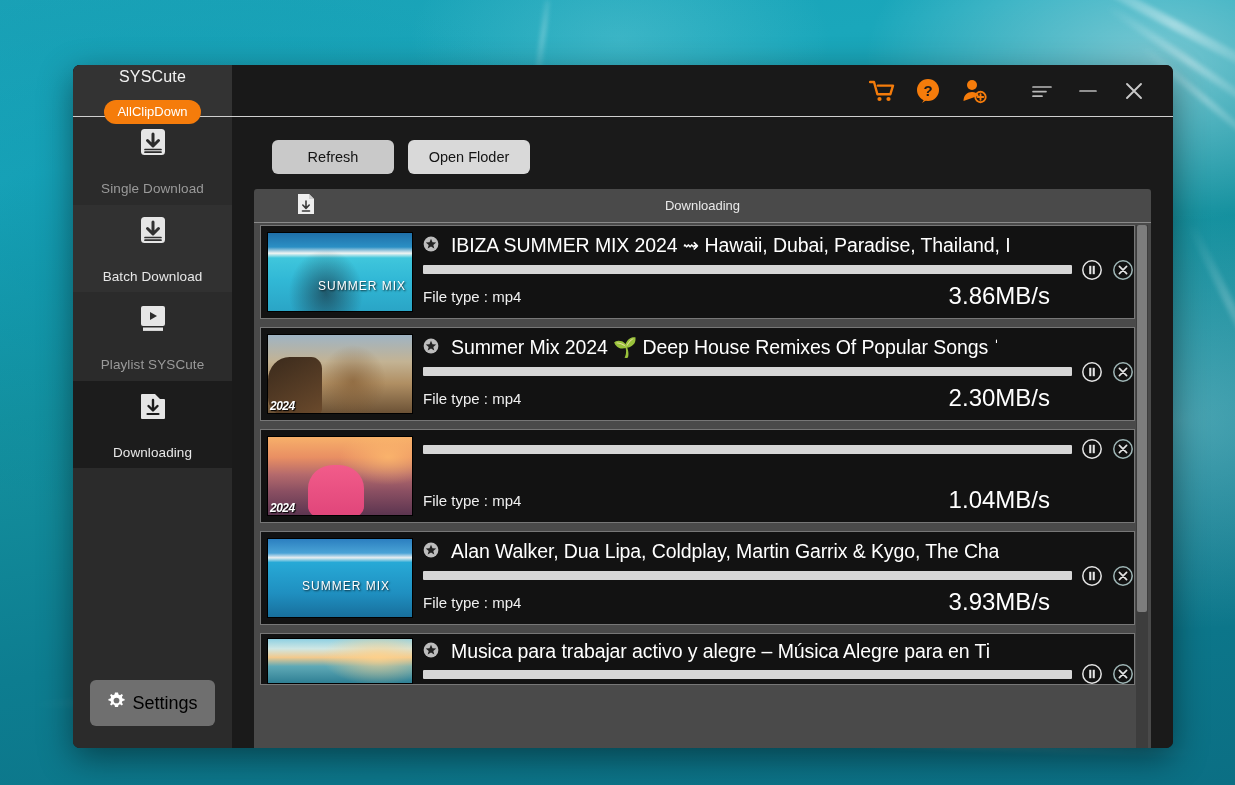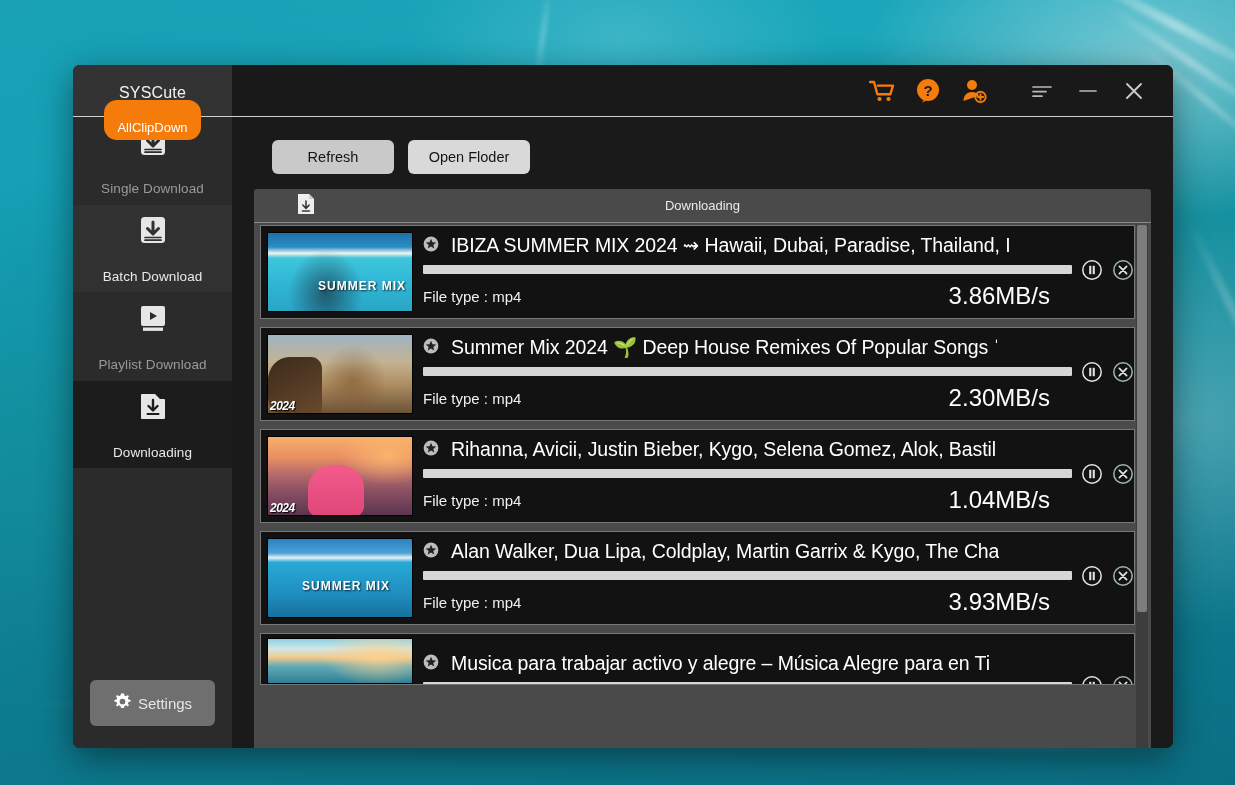--- a/index.html
+++ b/index.html
@@ -75,7 +75,7 @@
   .brand-name {
     color: #f2f2f2;
     font-size: 16px;
-    margin-top: 19px;
+    margin-top: 3px;
     letter-spacing: .2px;
   }
   .brand-badge {

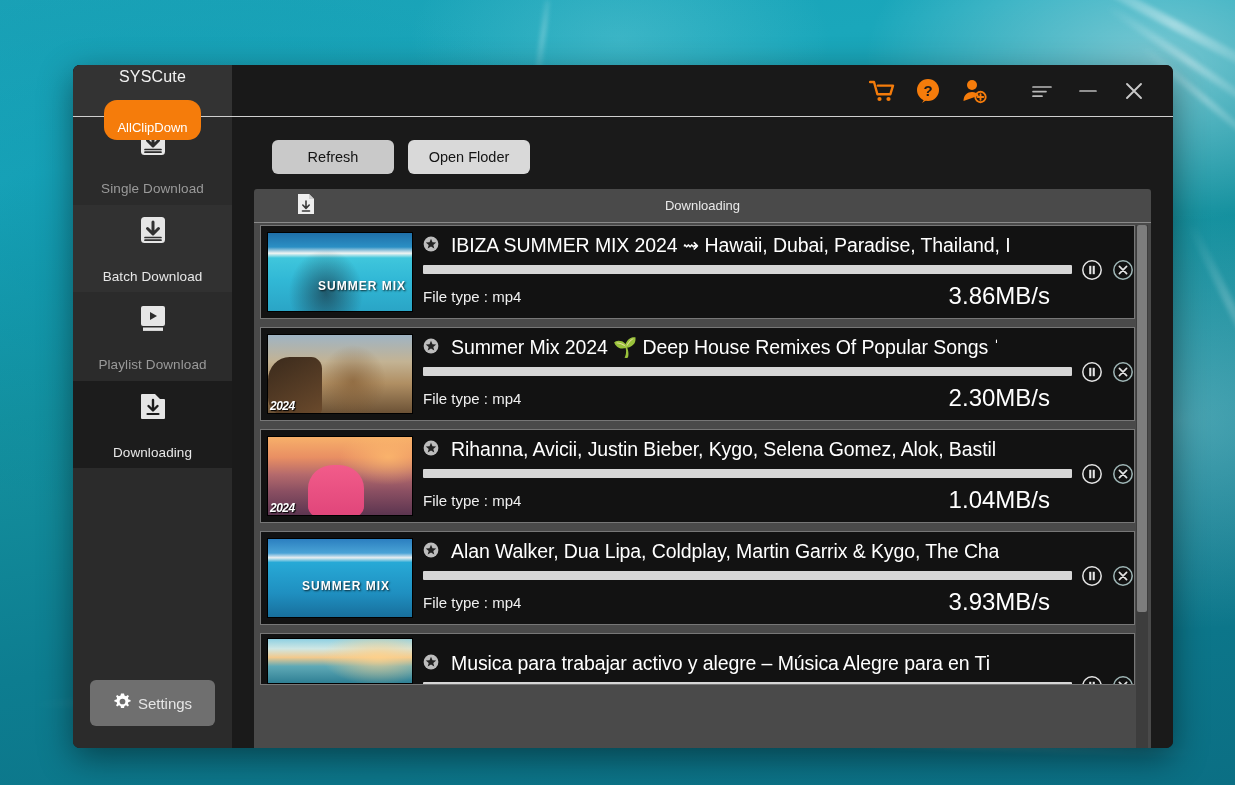--- a/index.html
+++ b/index.html
@@ -84,7 +84,7 @@
     background: #f57c0b;
     color: #ffffff;
     font-size: 13px;
-    padding: 20px 13px 5px;
+    padding: 4px 13px 5px;
     border-radius: 13px;
     white-space: nowrap;
     z-index: 4;

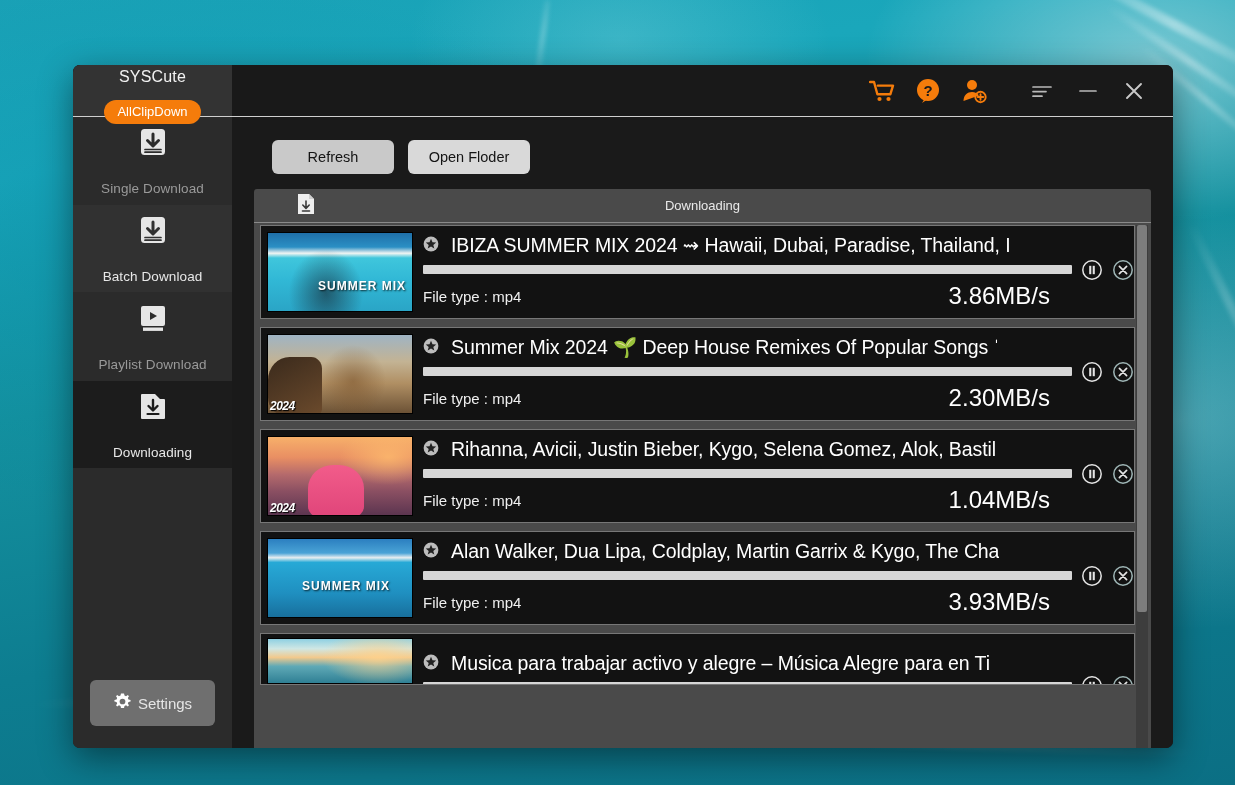--- a/index.html
+++ b/index.html
@@ -255,7 +255,7 @@
     position: absolute;
     color: #fff;
     font-size: 12px;
-    font-weight: bold;
+    font-weight: normal;
     letter-spacing: 1px;
     text-shadow: 1px 1px 2px rgba(0,0,0,.8);
   }

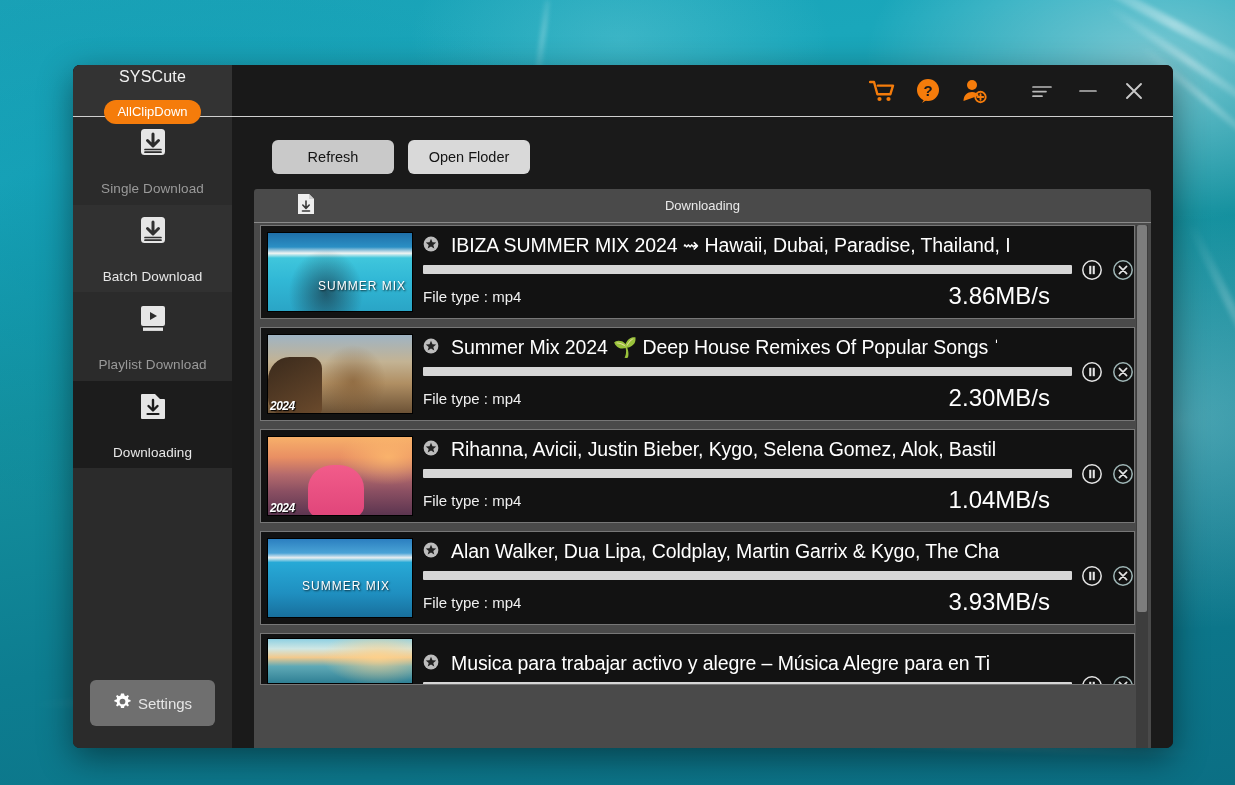--- a/index.html
+++ b/index.html
@@ -438,7 +438,7 @@
               <rect x="7" y="26.5" width="20" height="3.4" fill="#e6e6e6"></rect>
             </svg>
           </span>
-          <span class="side-label">Playlist Download</span>
+          <span class="side-label">Playlist SYSCute</span>
         </div>
 
         <div class="side-item active">

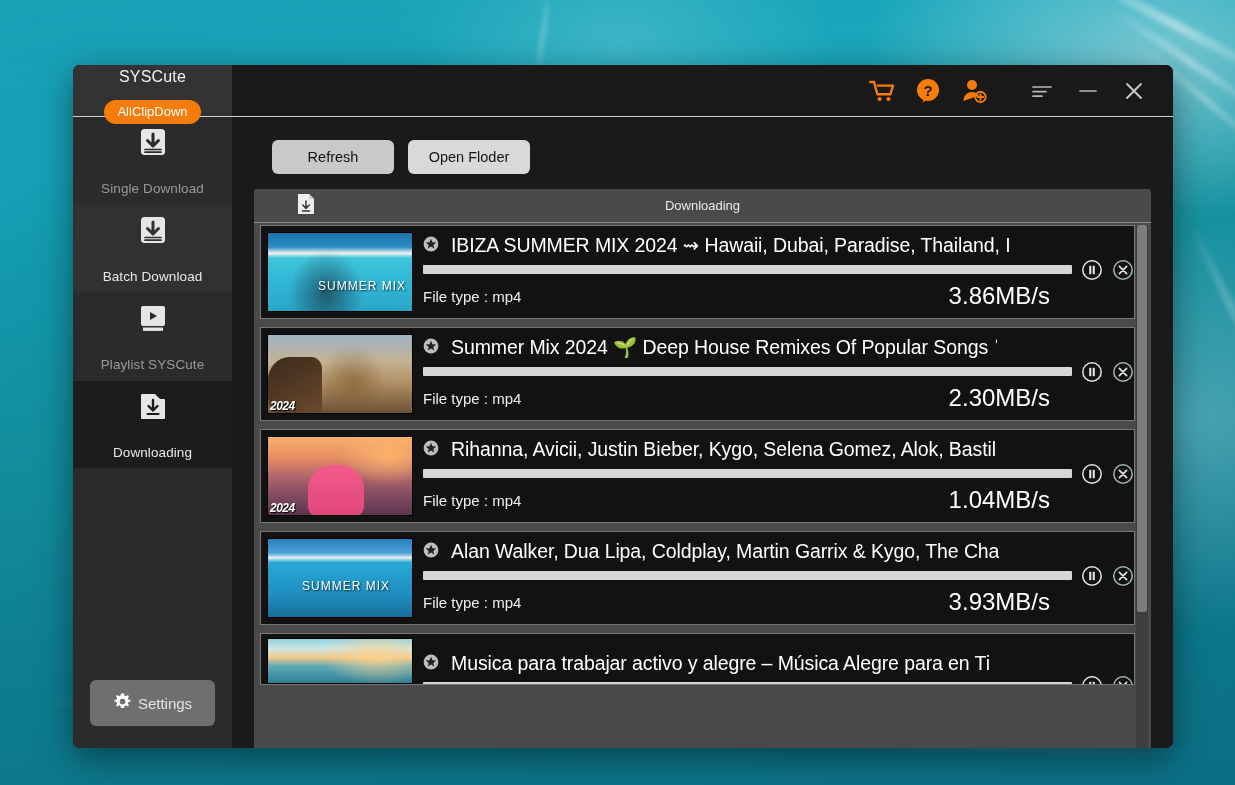--- a/index.html
+++ b/index.html
@@ -573,15 +573,6 @@
                   <div class="thumb-badge">2024</div>
                 </div>
                 <div class="row-main">
-                  <div class="row-title-line">
-                    <span>
-                      <svg width="16" height="16" viewBox="0 0 16 16">
-                        <circle cx="8" cy="8" r="7.4" fill="#bdbdbd"></circle>
-                        <path d="M8 2.8 L9.5 6.3 L13.2 6.5 L10.3 8.9 L11.3 12.6 L8 10.5 L4.7 12.6 L5.7 8.9 L2.8 6.5 L6.5 6.3 Z" fill="#222222"></path>
-                      </svg>
-                    </span>
-                    <span class="row-title">Rihanna, Avicii, Justin Bieber, Kygo, Selena Gomez, Alok, Bastil</span>
-                  </div>
                   <div class="progress-line">
                     <div class="progress-track"></div>
                     <span class="ctrl-btn">

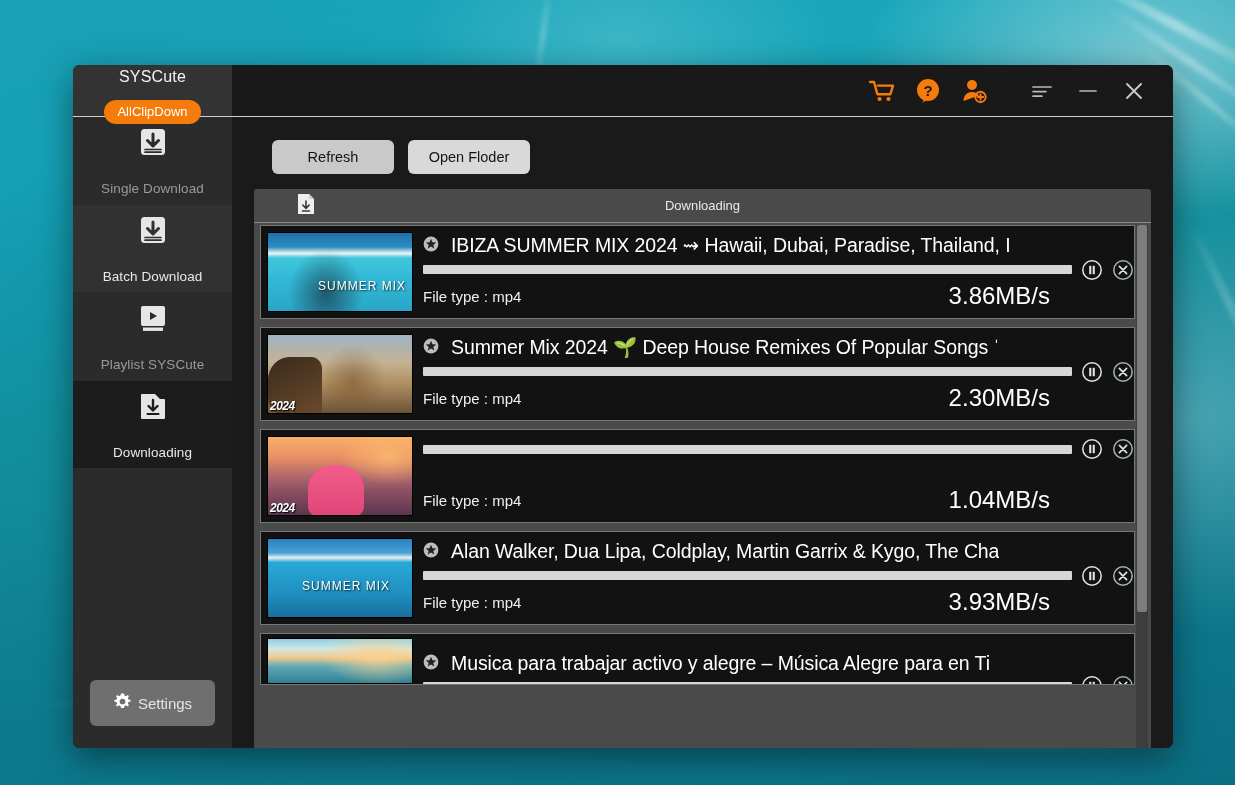--- a/index.html
+++ b/index.html
@@ -316,7 +316,7 @@
 
   .row.partial { height: 52px; margin-bottom: 0; }
   .row.partial .thumb { height: 46px; margin-top: 4px; align-self: flex-start; }
-  .row.partial .row-main { height: 46px; align-self: flex-start; margin-top: 16px; }
+  .row.partial .row-main { height: 46px; align-self: flex-start; margin-top: 4px; }
 
   
   .vscroll {

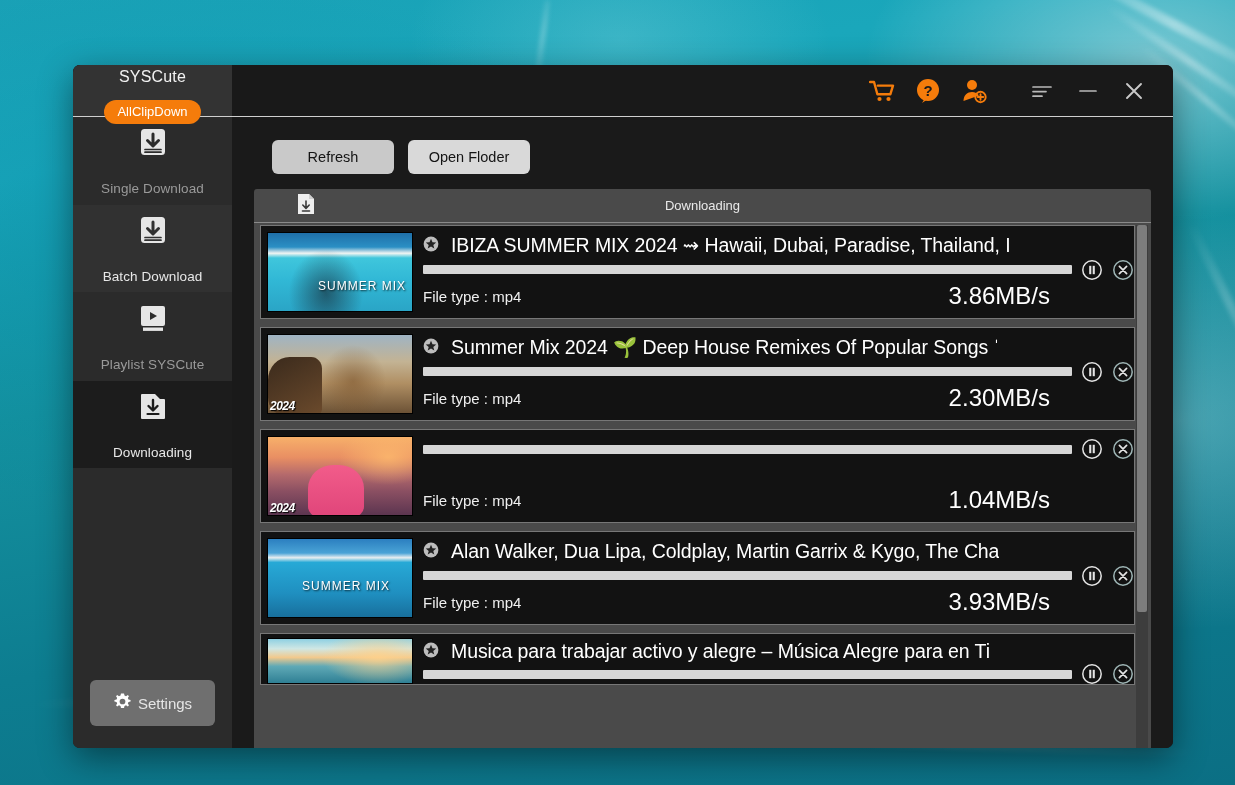--- a/index.html
+++ b/index.html
@@ -152,7 +152,7 @@
     gap: 6px;
     cursor: pointer;
   }
-  .settings-btn span { color: #e5e5e5; font-size: 15px; }
+  .settings-btn span { color: #000000; font-size: 18px; }
 
   
   .main {

